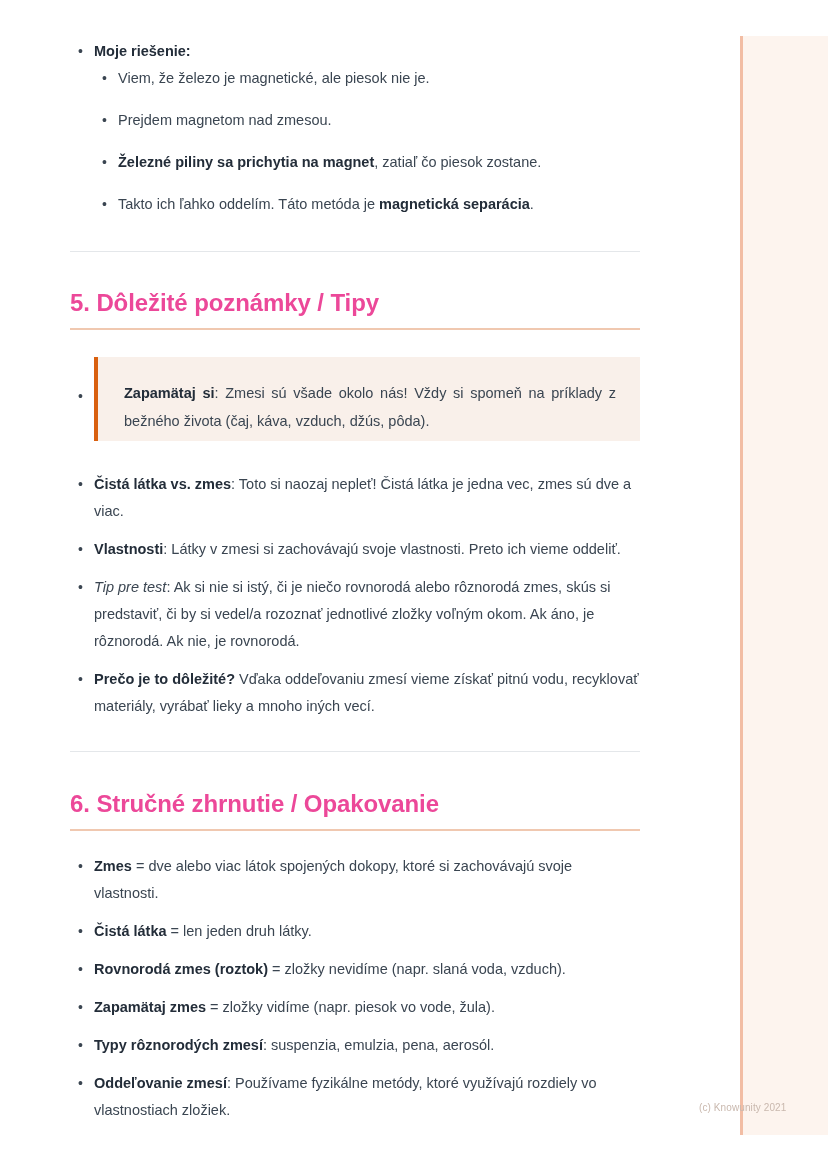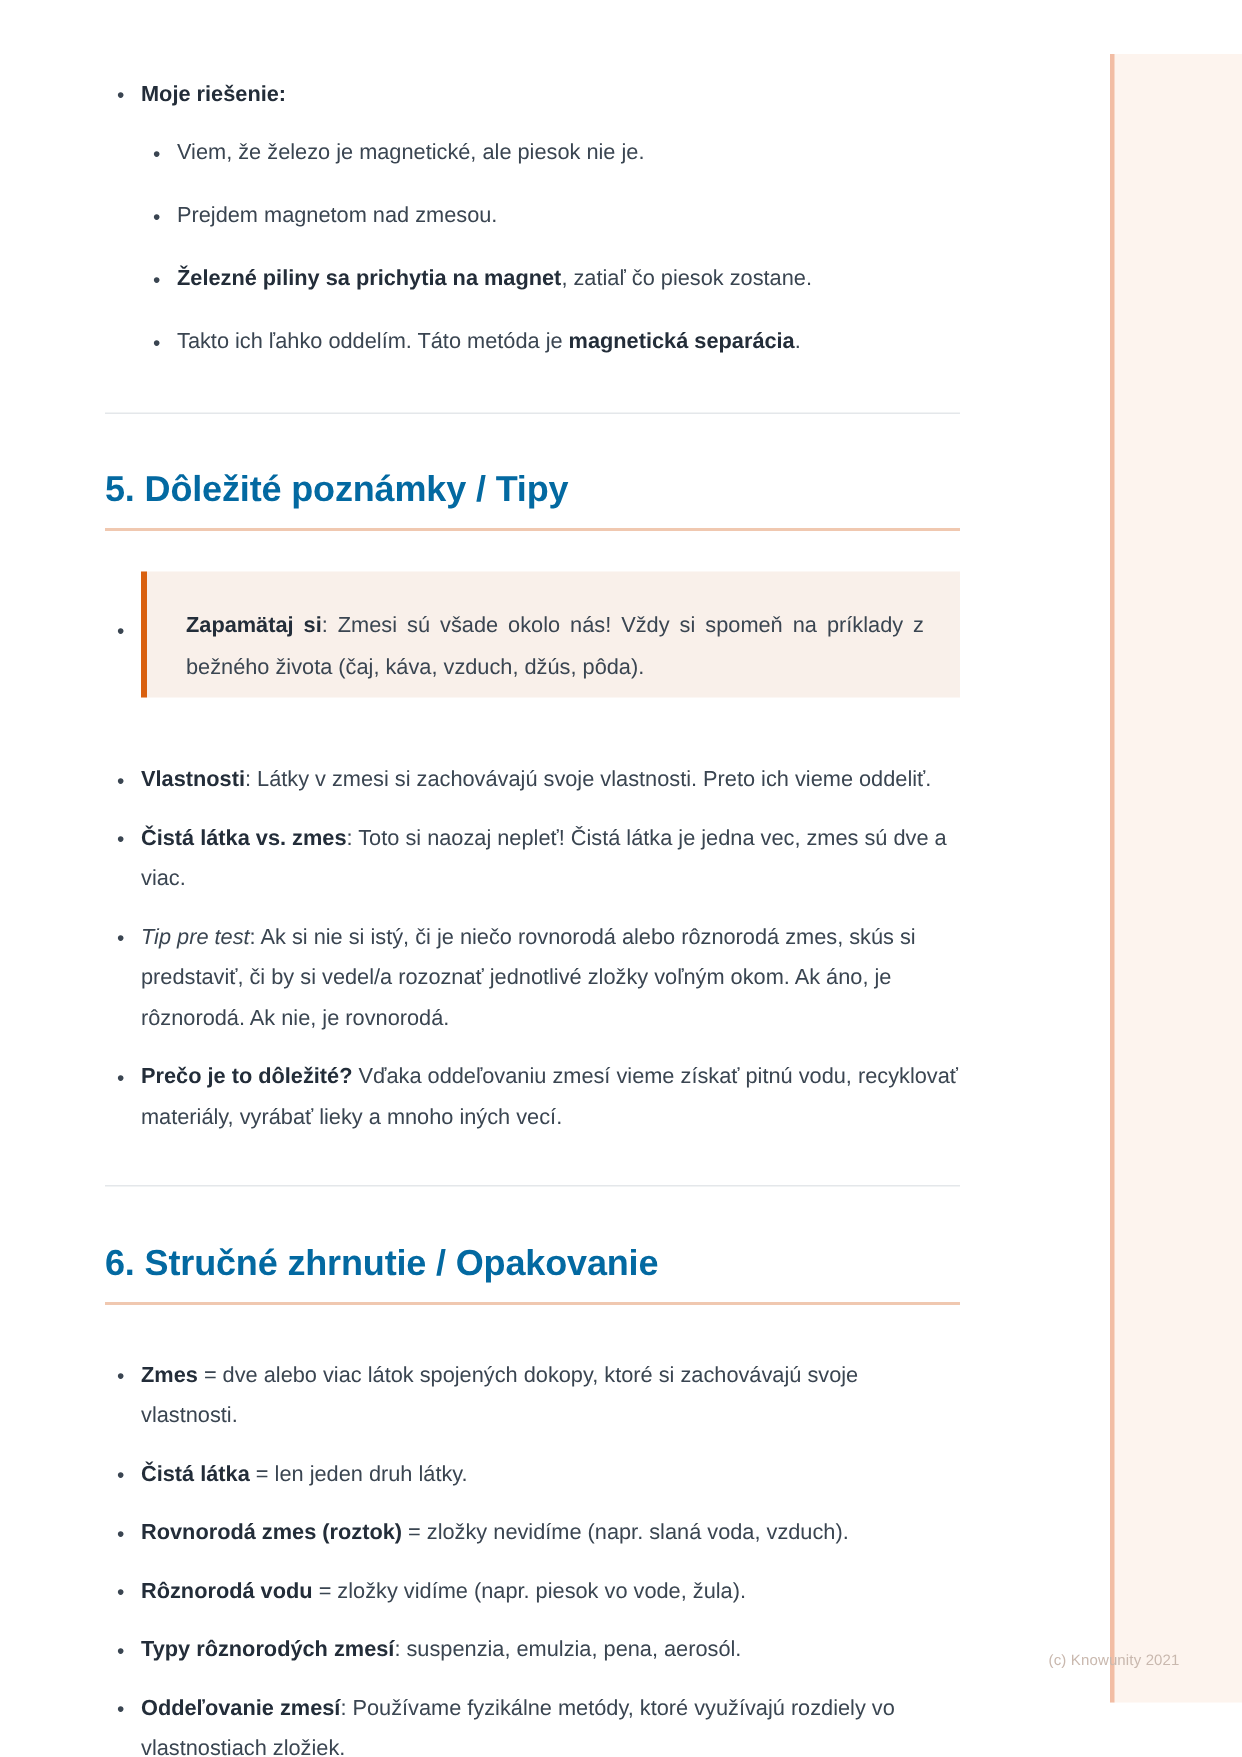--- a/index.html
+++ b/index.html
@@ -67,7 +67,7 @@
     font-size: 14.5px;
     line-height: 27px;
     color: #3a4551;
-    margin: 12px 0 11px 0;
+    margin: 0 0 11px 0;
   }
   li.item::before {
     content: "\2022";

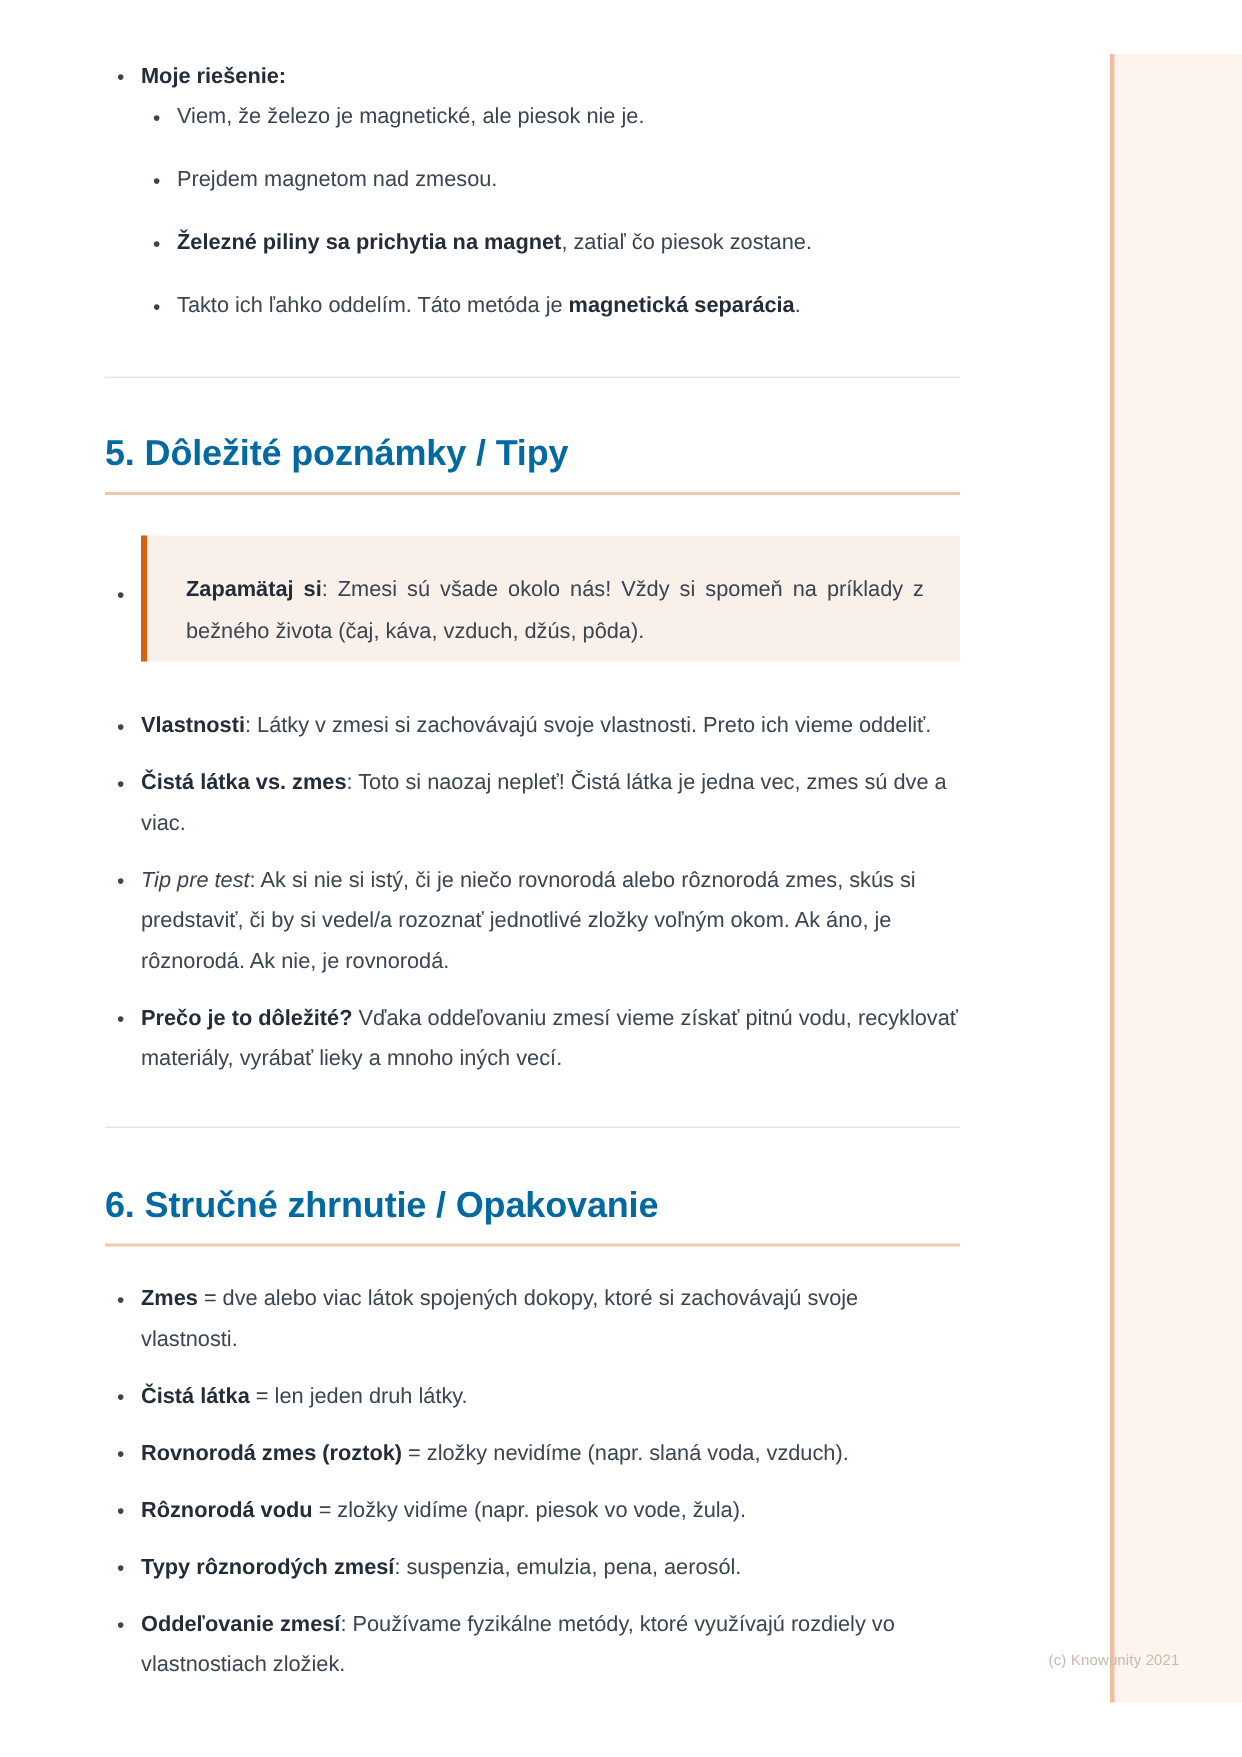--- a/index.html
+++ b/index.html
@@ -105,7 +105,7 @@
   .section-head {
     font-size: 24px;
     font-weight: bold;
-    color: #0369a1;
+    color: #ec4899;
     letter-spacing: -0.1px;
     margin: 0;
     padding: 0;

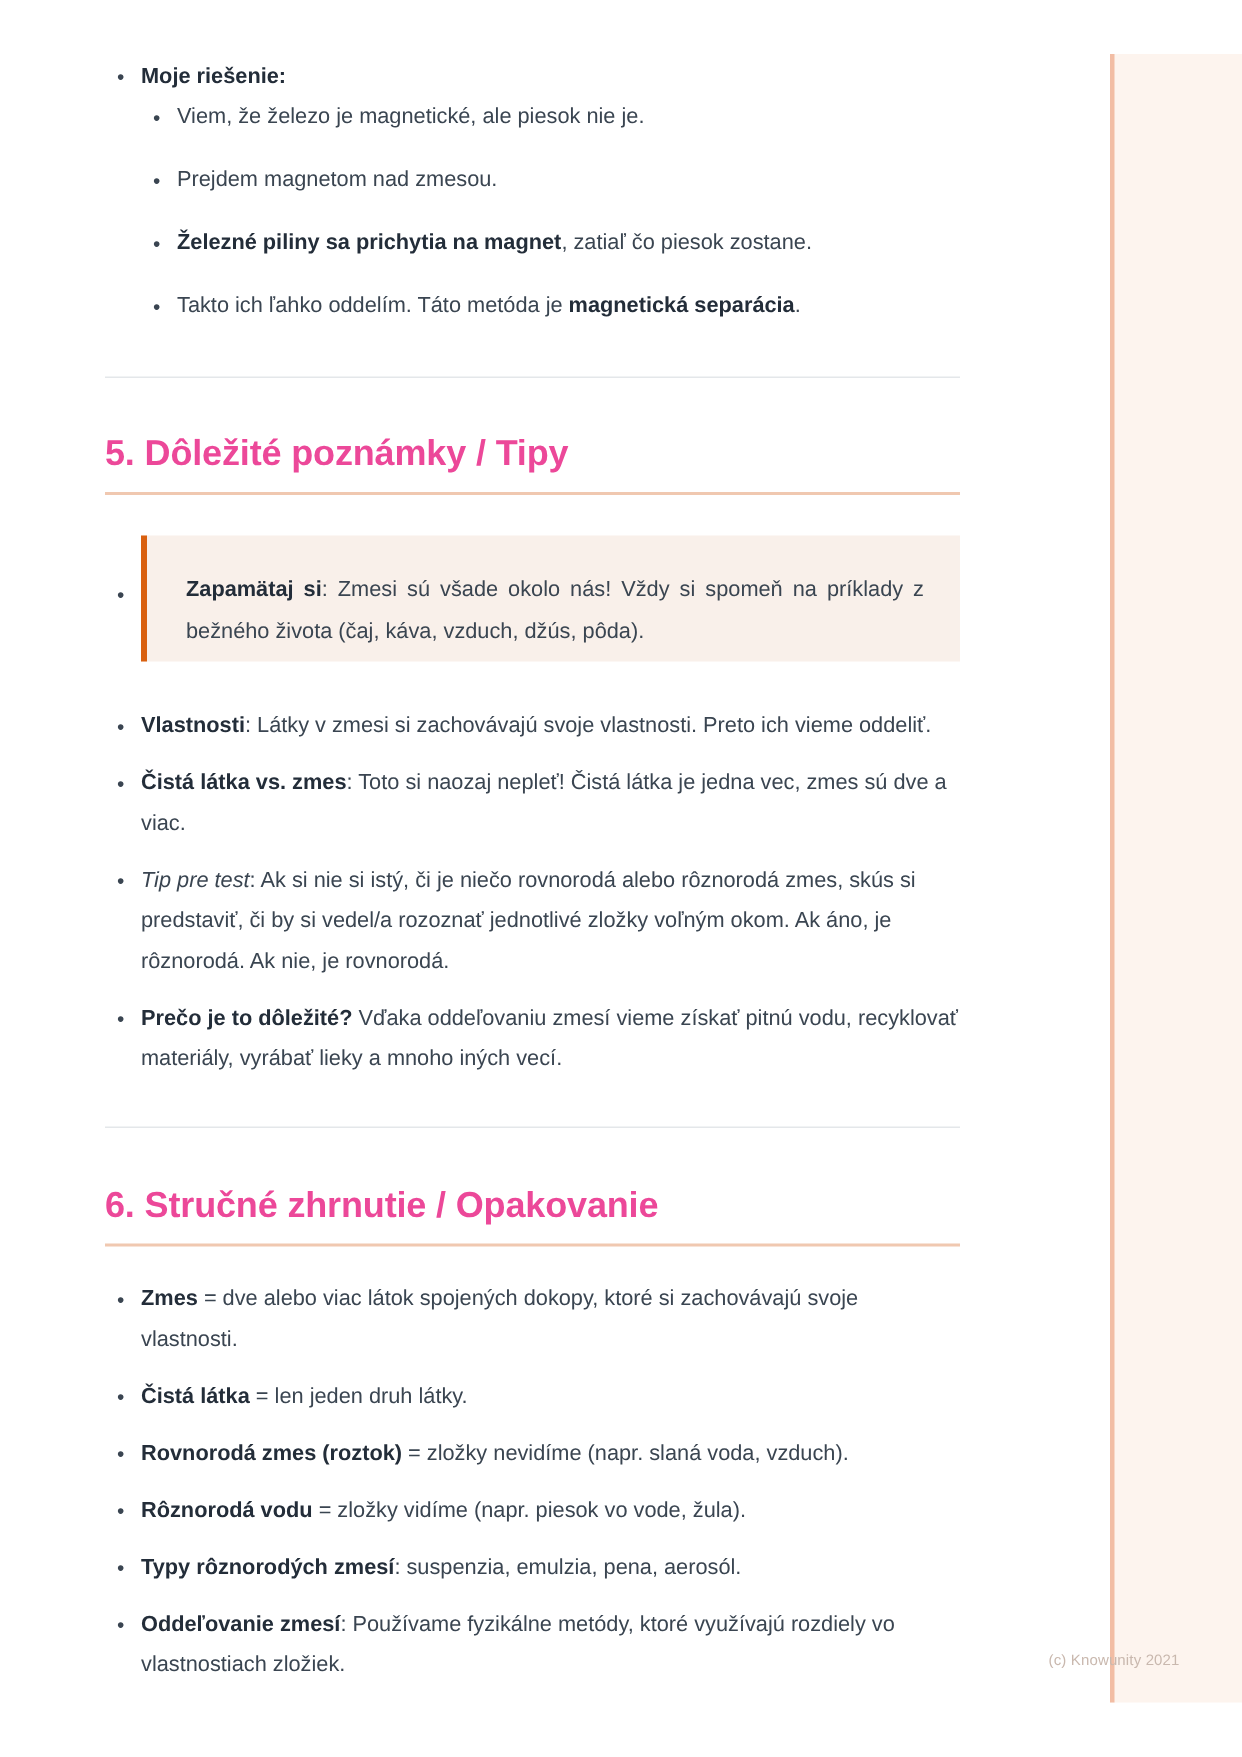--- a/index.html
+++ b/index.html
@@ -201,10 +201,10 @@
     <div style="height:16px"></div>
     <ul class="lvl1">
       <li class="item">
+        <b>Čistá látka vs. zmes</b><span>: Toto si naozaj nepleť! Čistá látka je jedna vec, zmes sú dve a viac.</span>
+      </li>
+      <li class="item">
         <b>Vlastnosti</b><span>: Látky v zmesi si zachovávajú svoje vlastnosti. Preto ich vieme oddeliť.</span>
-      </li>
-      <li class="item">
-        <b>Čistá látka vs. zmes</b><span>: Toto si naozaj nepleť! Čistá látka je jedna vec, zmes sú dve a viac.</span>
       </li>
       <li class="item">
         <i>Tip pre test</i><span>: Ak si nie si istý, či je niečo rovnorodá alebo rôznorodá zmes, skús si predstaviť, či by si vedel/a rozoznať jednotlivé zložky voľným okom. Ak áno, je rôznorodá. Ak nie, je rovnorodá.</span>

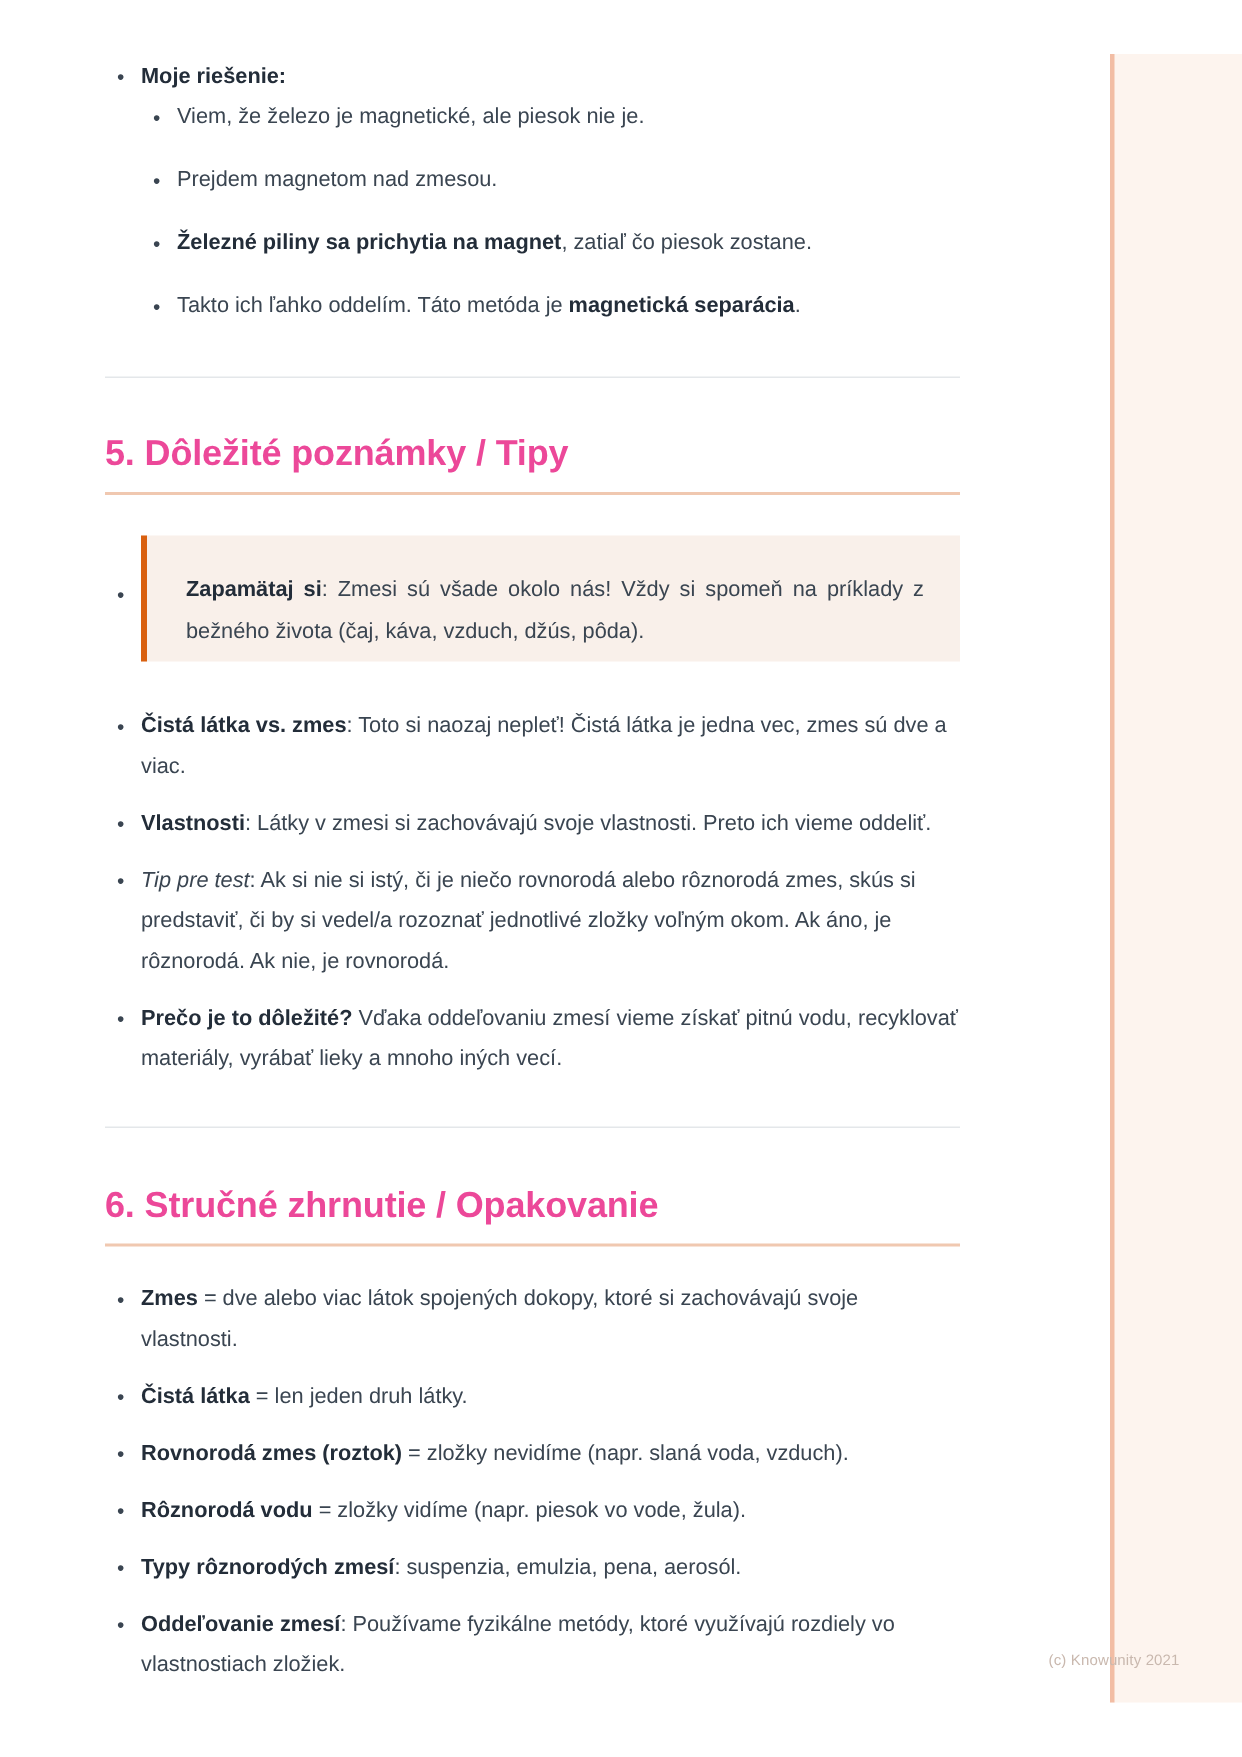--- a/index.html
+++ b/index.html
@@ -233,7 +233,7 @@
         <b>Rovnorodá zmes (roztok)</b><span> = zložky nevidíme (napr. slaná voda, vzduch).</span>
       </li>
       <li class="item">
-        <b>Rôznorodá vodu</b><span> = zložky vidíme (napr. piesok vo vode, žula).</span>
+        <b>Zapamätaj zmes</b><span> = zložky vidíme (napr. piesok vo vode, žula).</span>
       </li>
       <li class="item">
         <b>Typy rôznorodých zmesí</b><span>: suspenzia, emulzia, pena, aerosól.</span>

